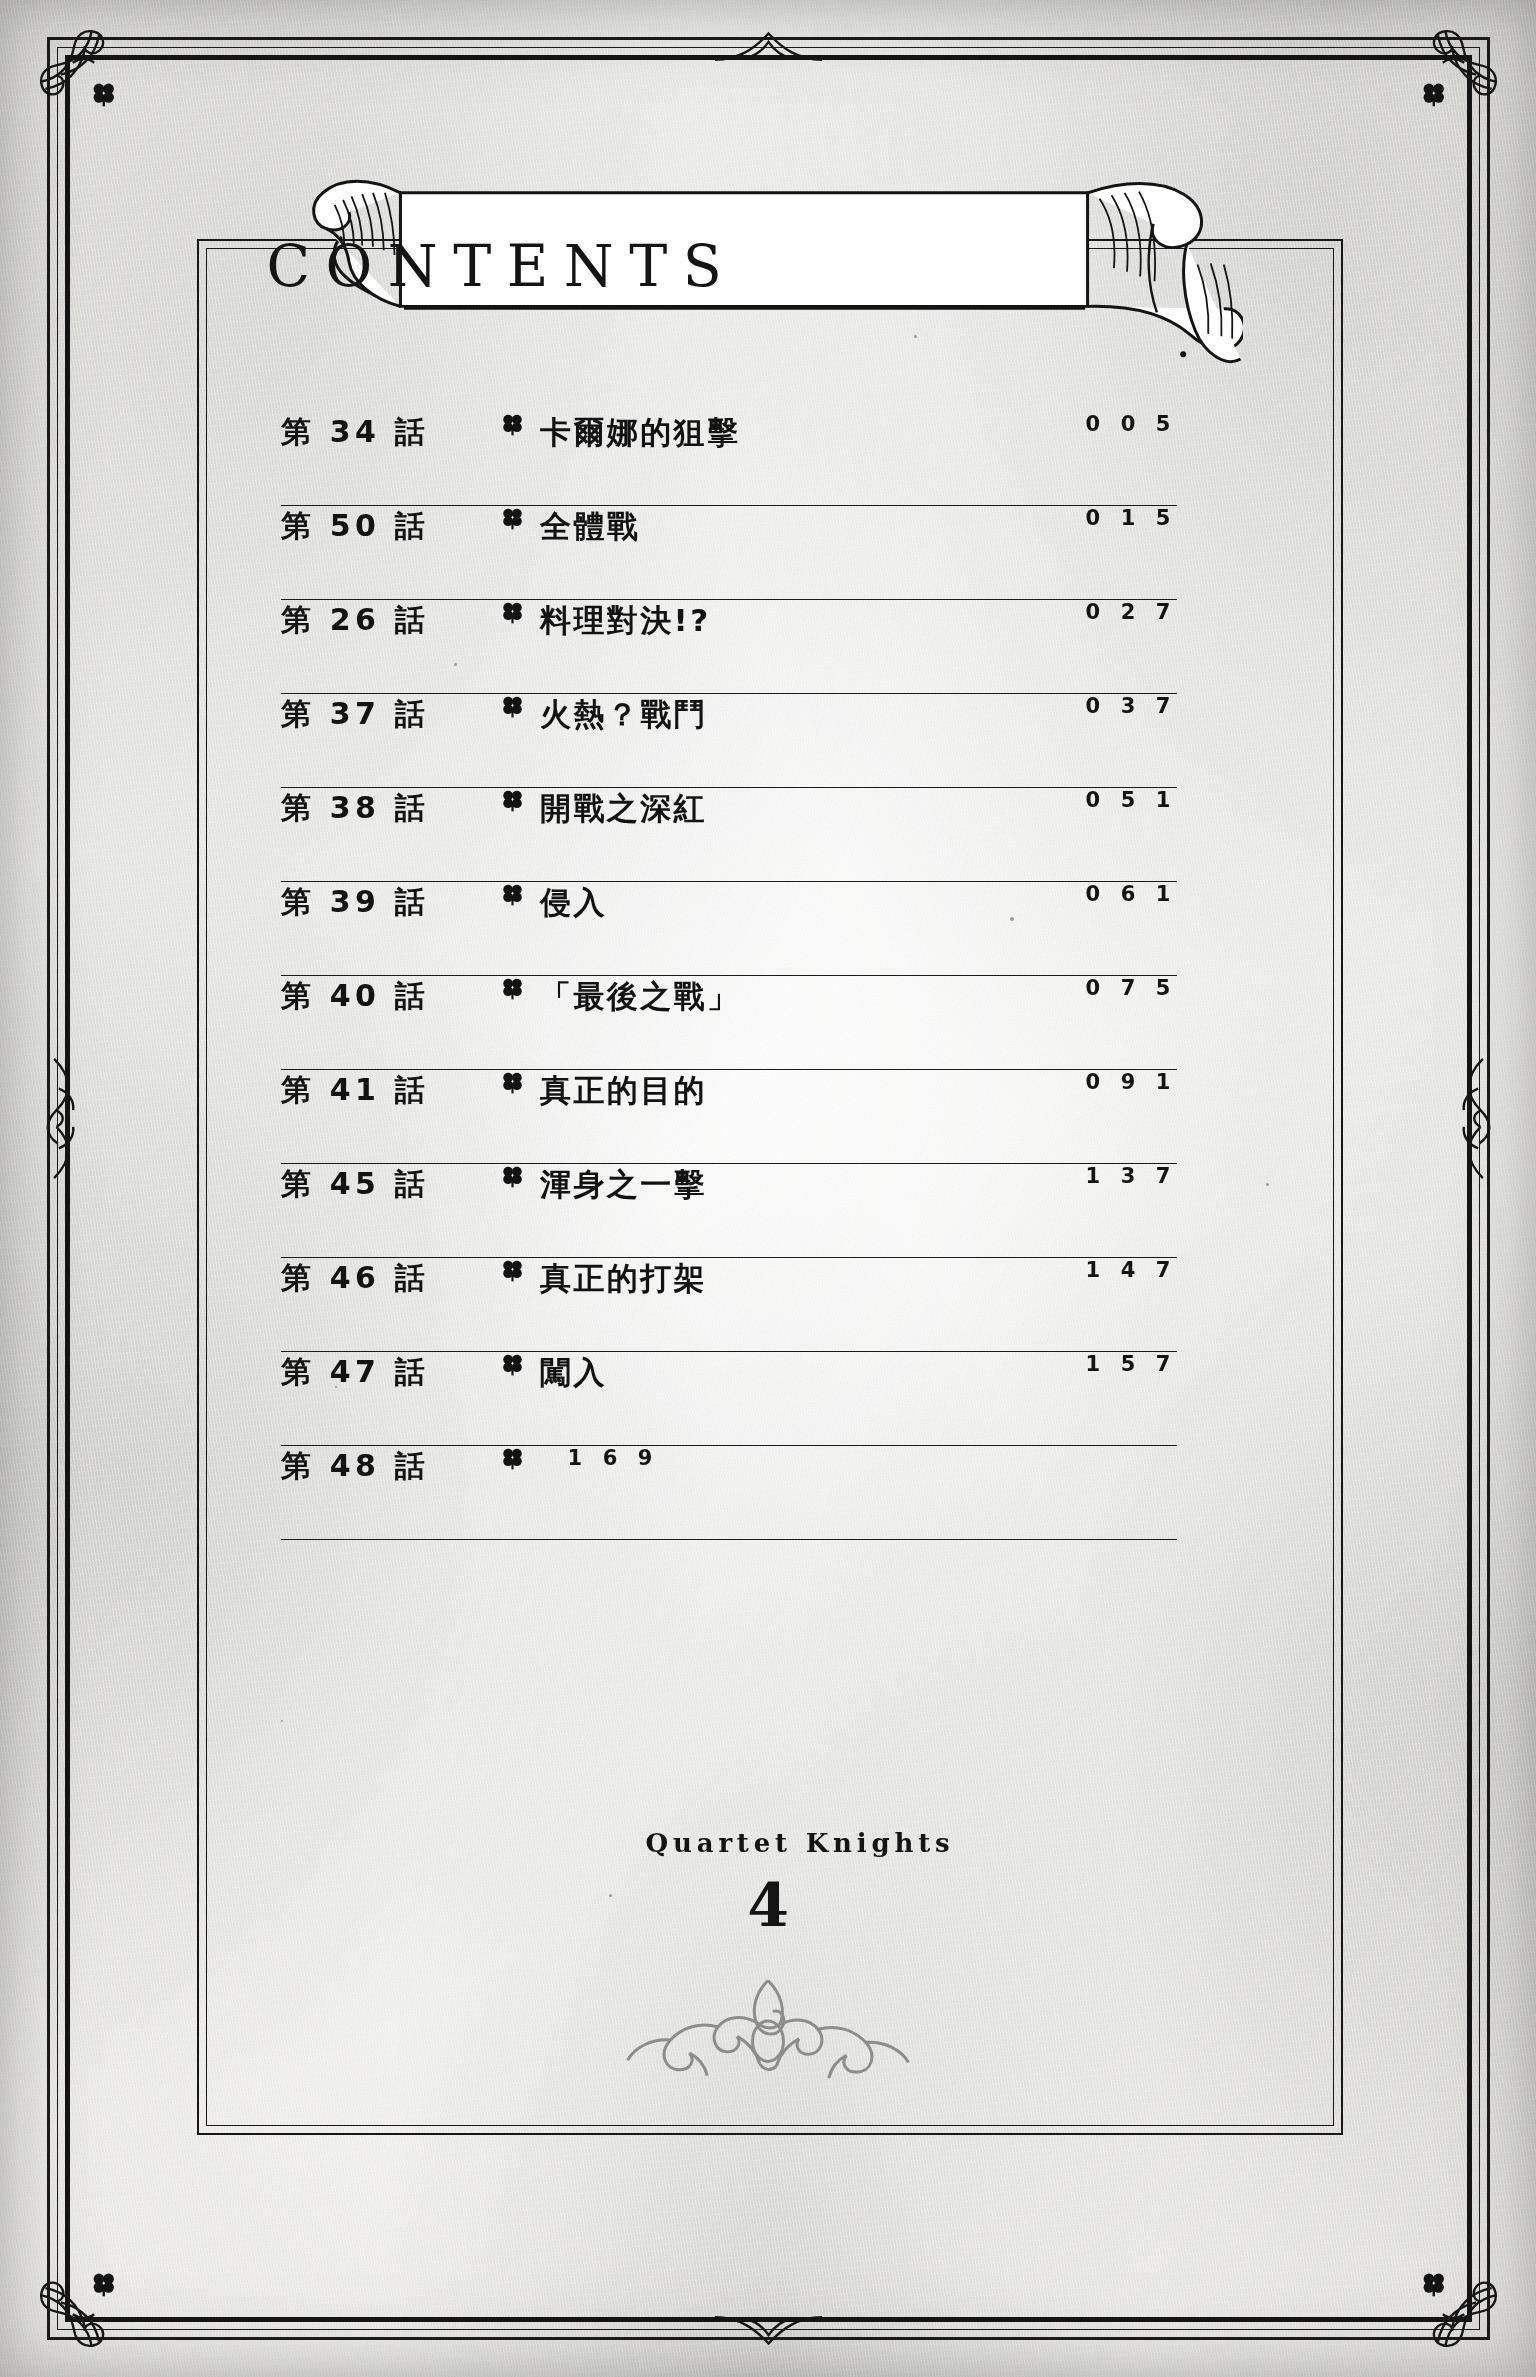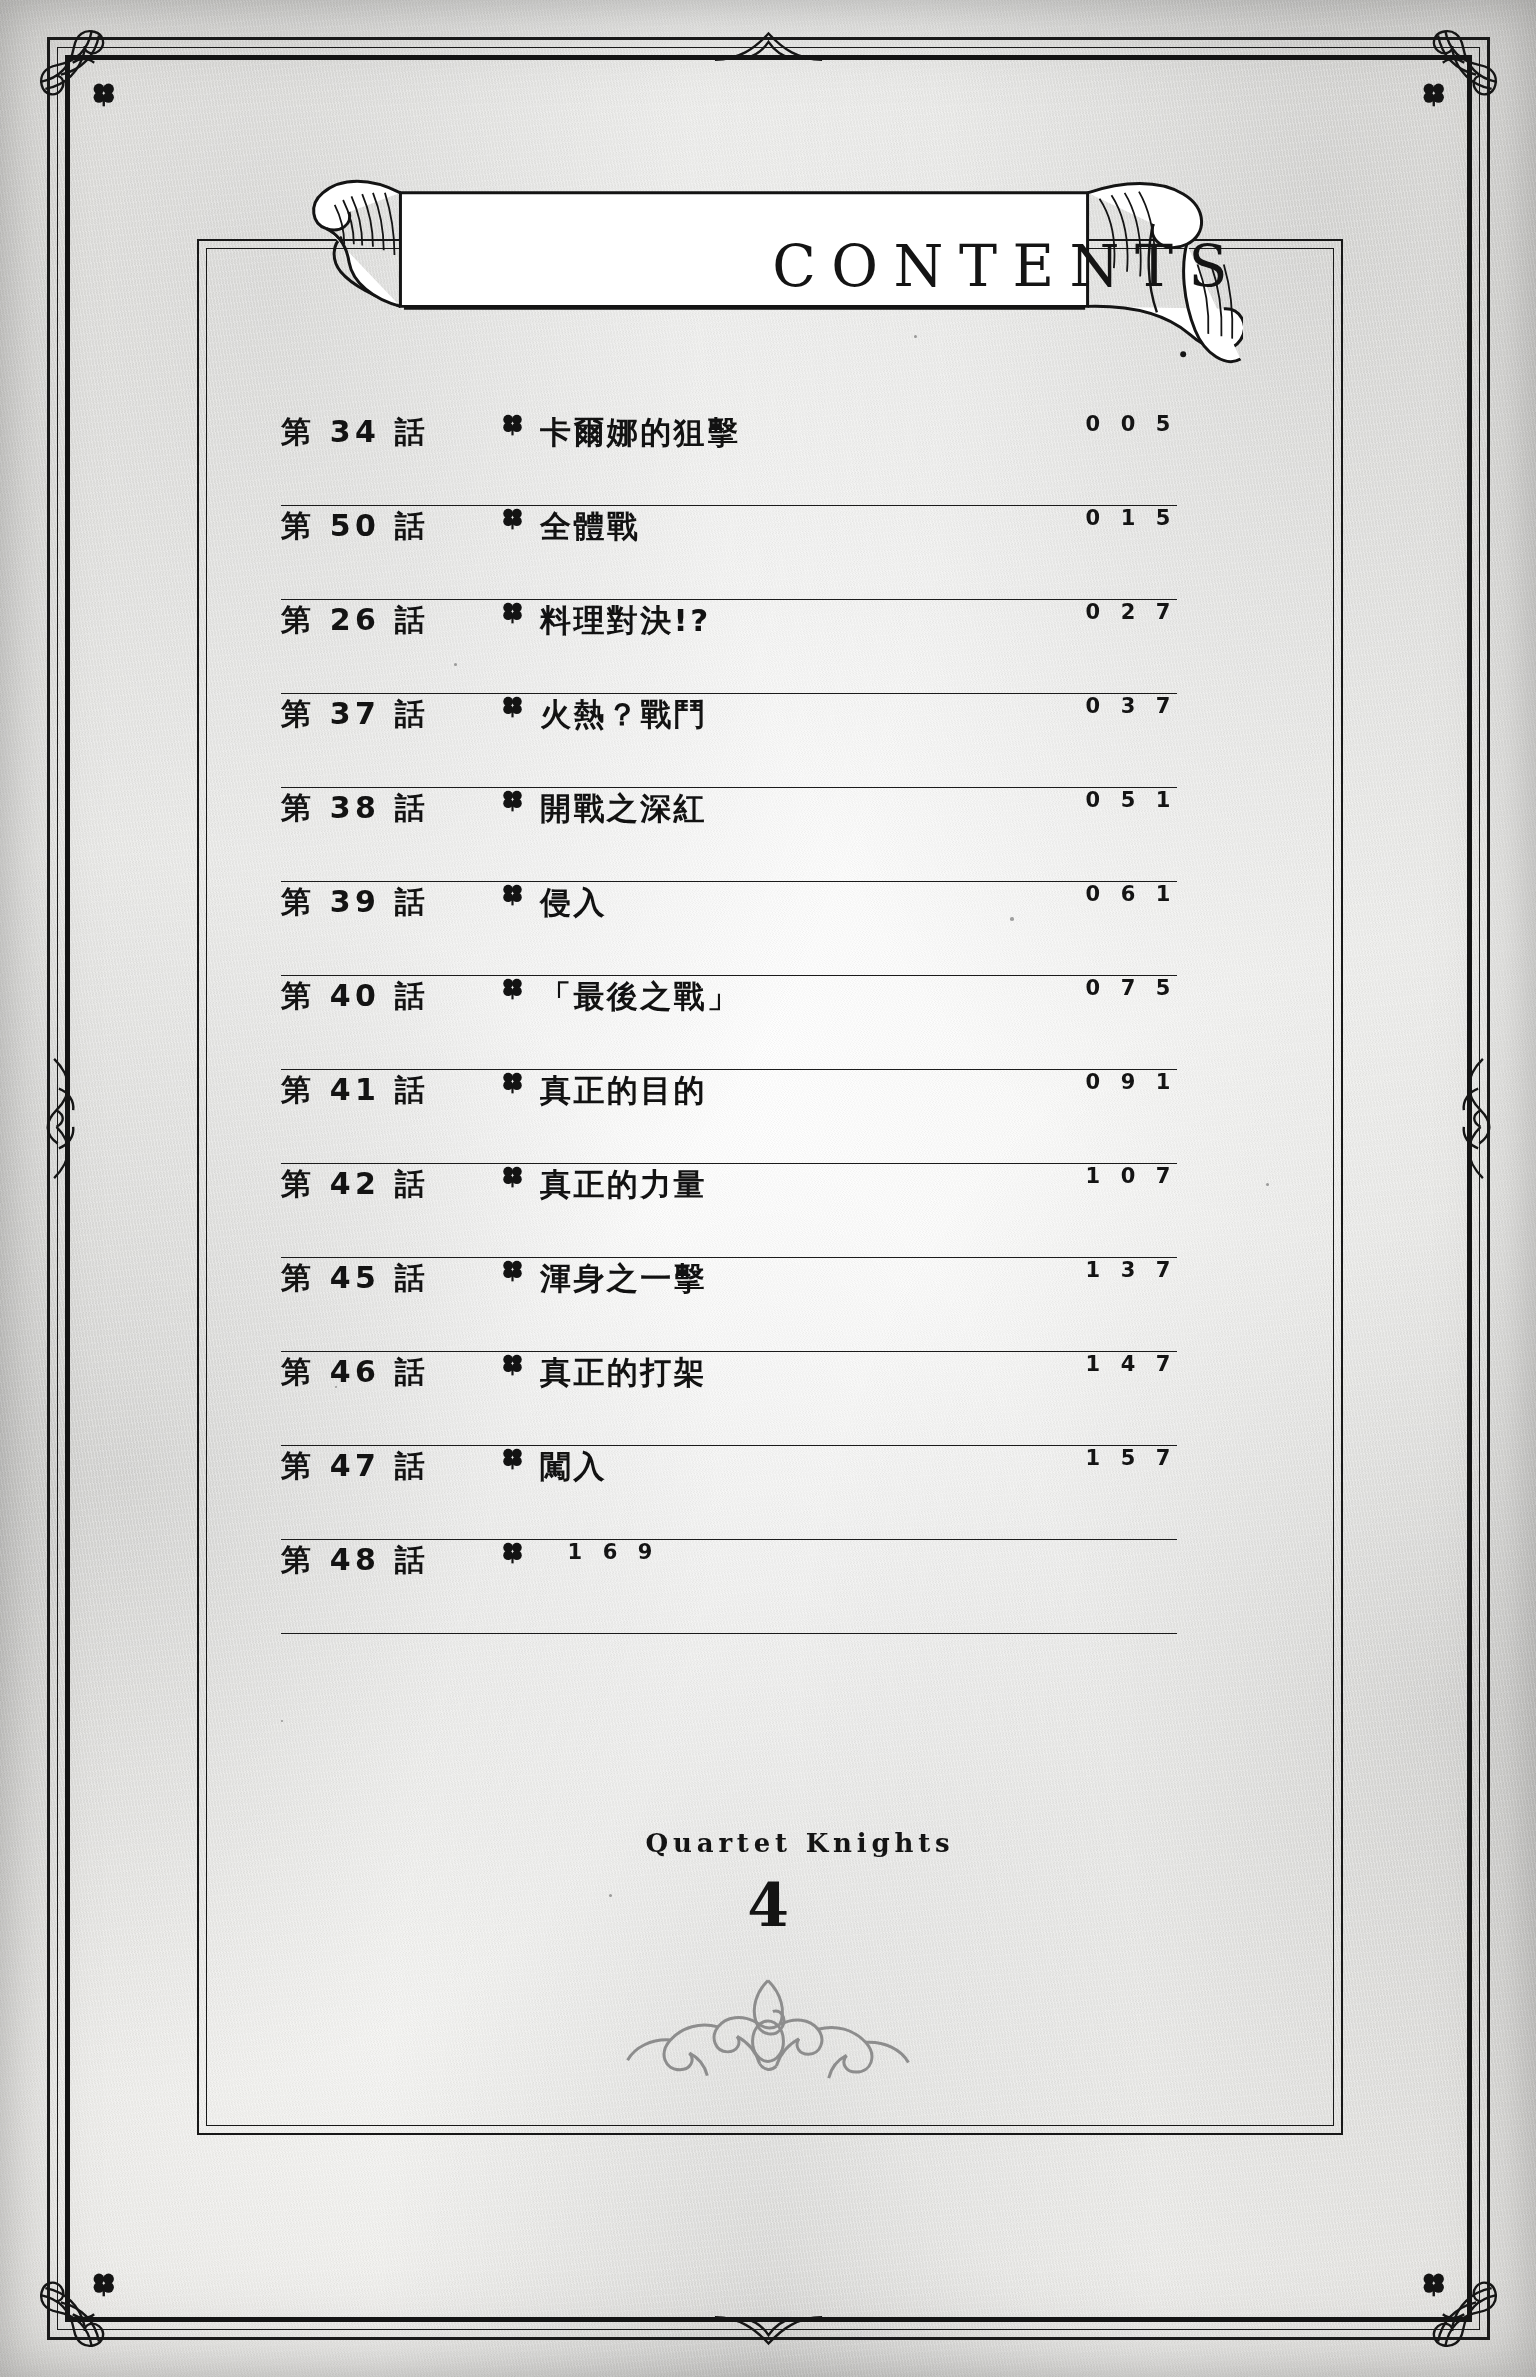--- a/index.html
+++ b/index.html
@@ -137,7 +137,7 @@
     left: 0;
     top: 76px;
     width: 100%;
-    text-align: right;
+    text-align: left;
     font-family: "DejaVu Serif", "Liberation Serif", serif;
     font-size: 57px;
     letter-spacing: 15.5px;

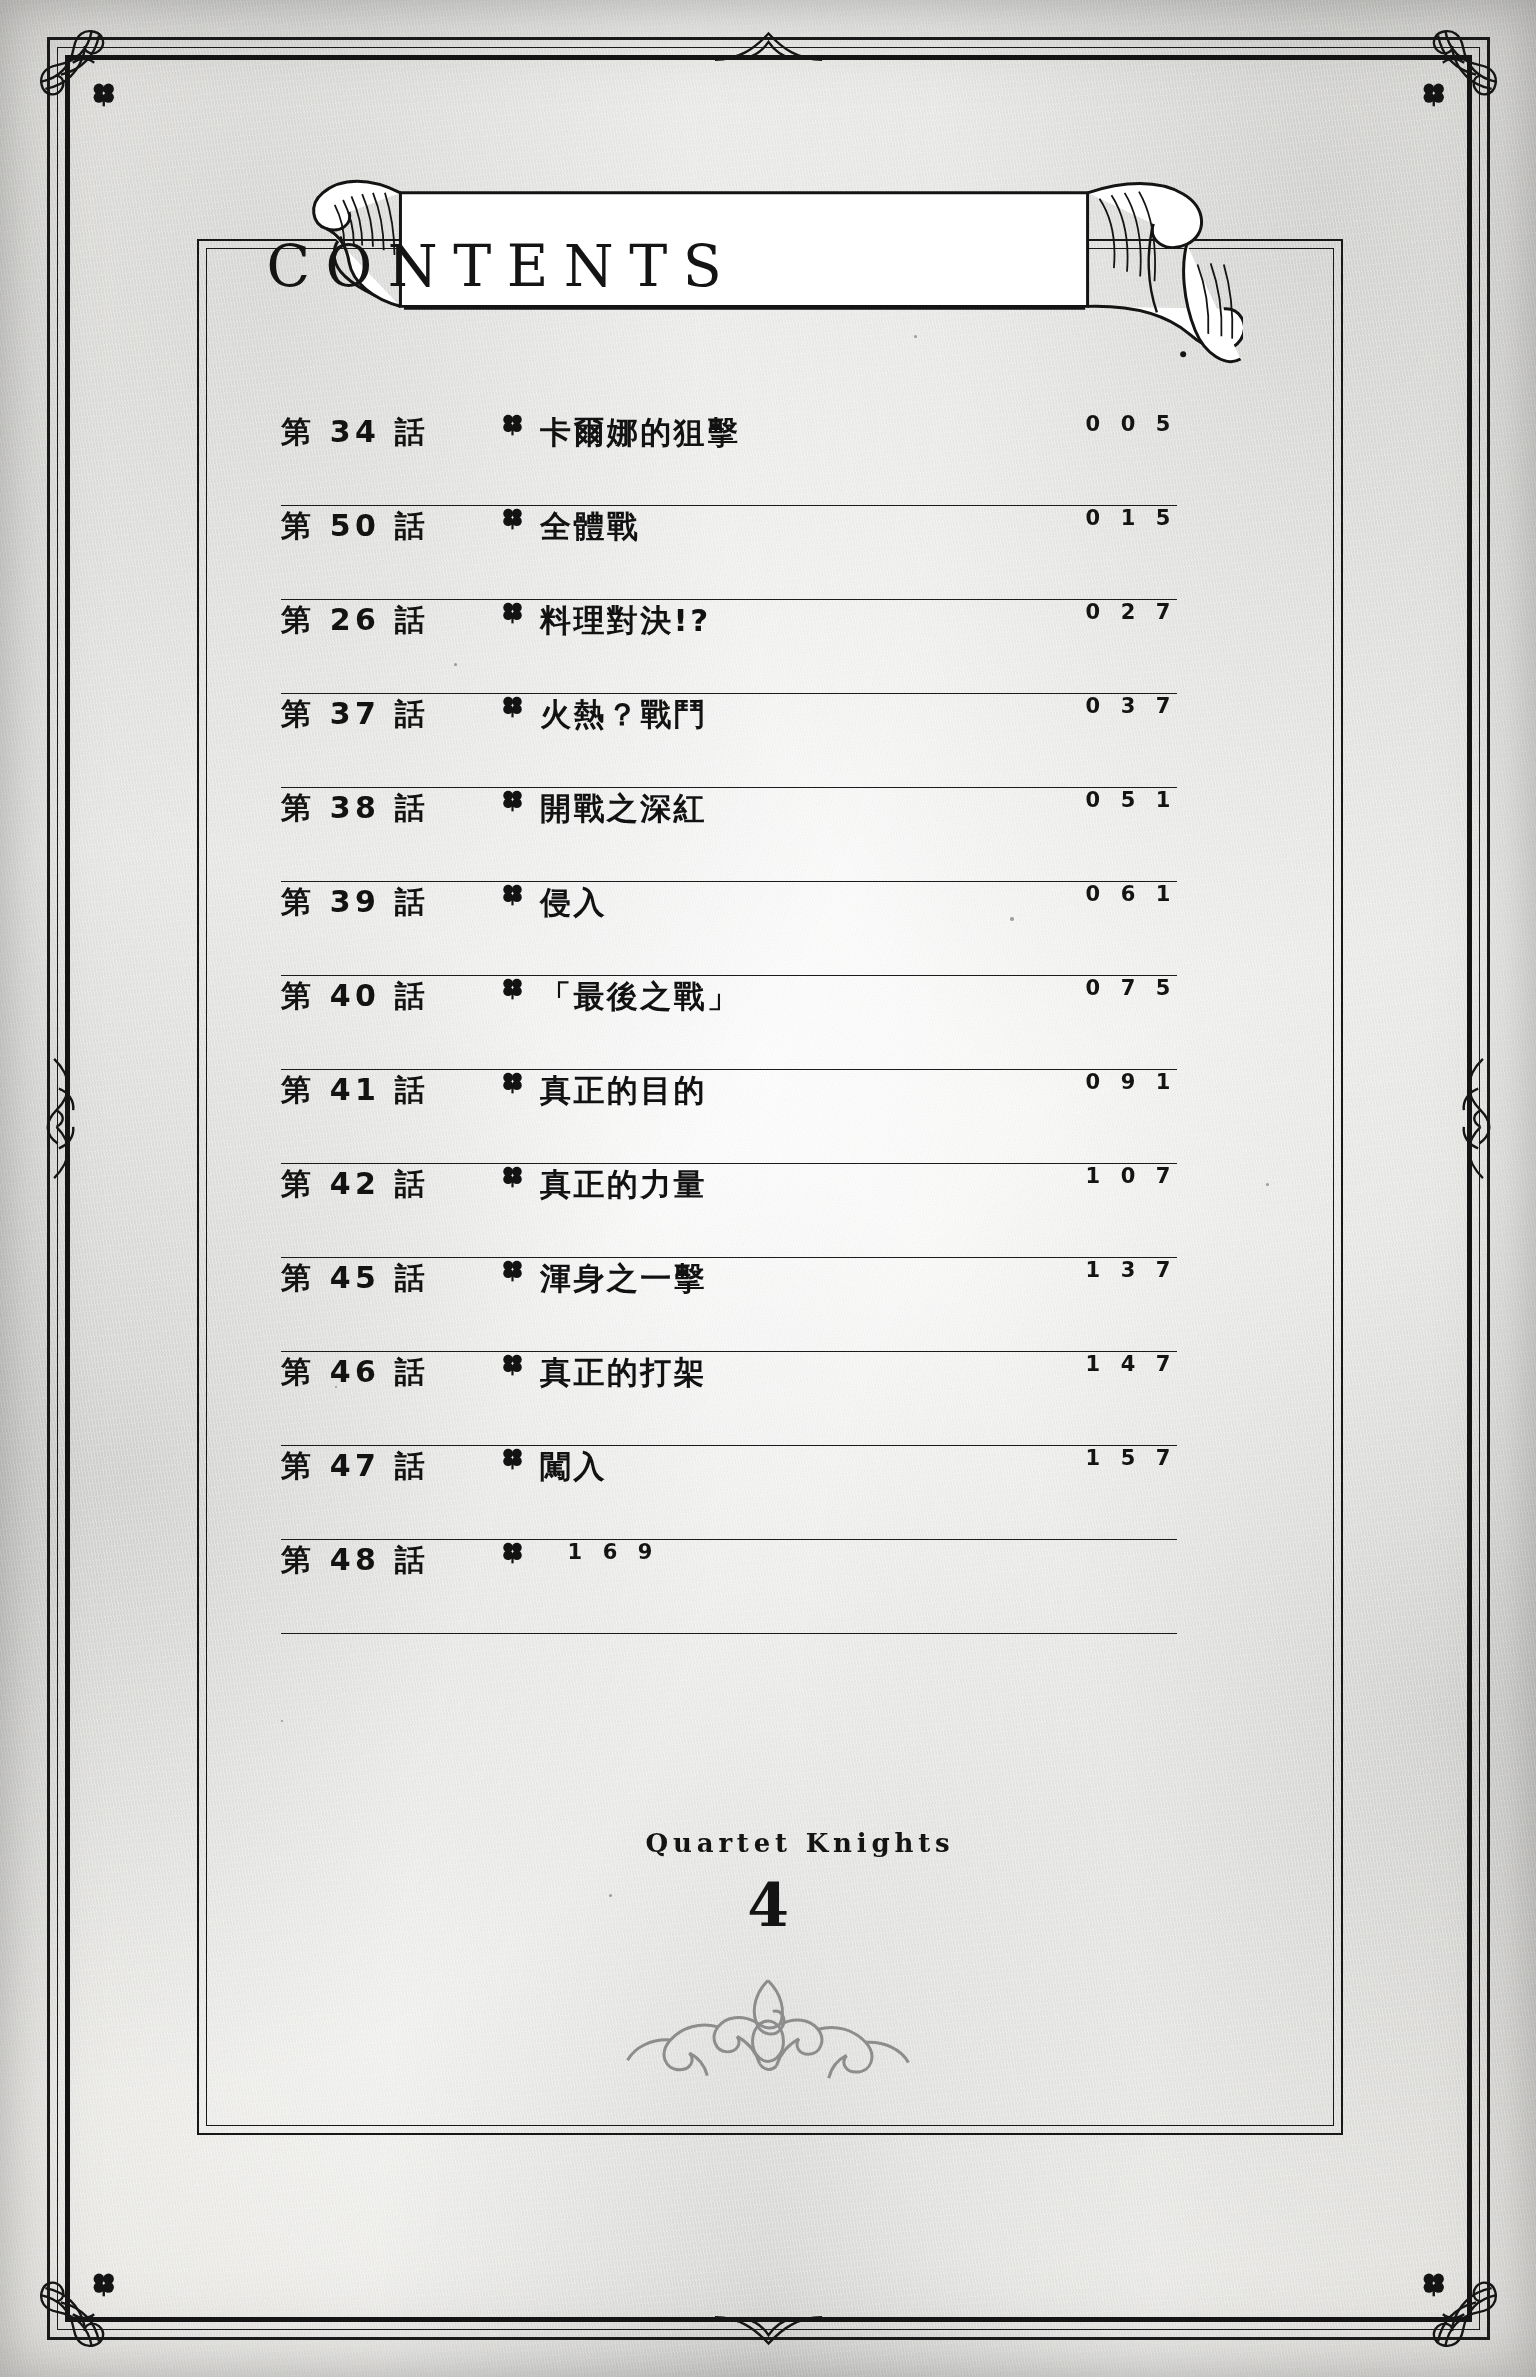--- a/index.html
+++ b/index.html
@@ -534,20 +534,6 @@
       <div class="ep-page">0 9 1</div>
     </div>
 
-    <div class="toc-row">
-      <div class="ep-label">第 42 話</div>
-      <div class="ep-mark">
-        <svg viewBox="0 0 46 46" fill="currentColor">
-            <circle cx="15" cy="14" r="9"></circle>
-            <circle cx="31" cy="14" r="9"></circle>
-            <circle cx="15" cy="28" r="9"></circle>
-            <circle cx="31" cy="28" r="9"></circle>
-            <rect x="21" y="27" width="4" height="16"></rect>
-          </svg>
-      </div>
-      <div class="ep-title">真正的力量</div>
-      <div class="ep-page">1 0 7</div>
-    </div>
 
 
 

